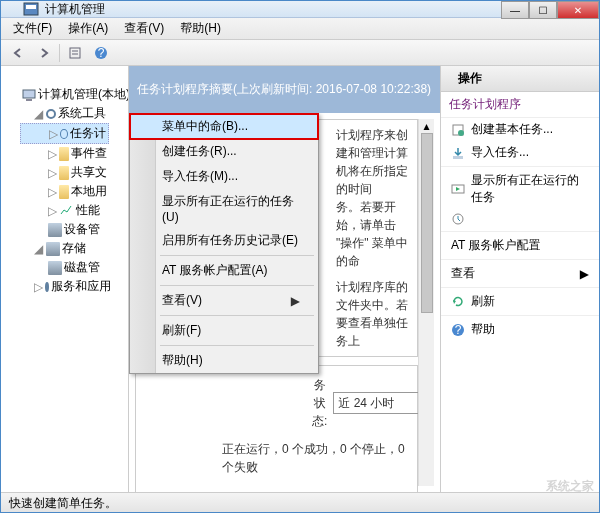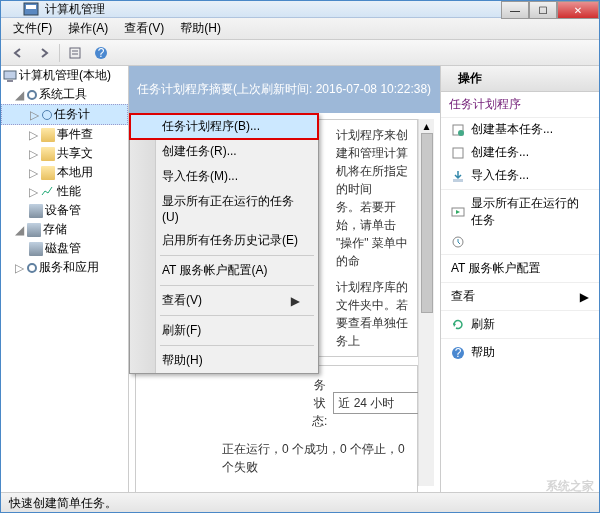--- a/index.html
+++ b/index.html
@@ -16,7 +16,7 @@
     .toolbar { height: 26px; background: linear-gradient(#f8f8f8,#e8e8e8); display: flex; align-items: center; padding: 0 6px; gap: 4px; border-bottom: 1px solid #ccc; }
     .tool-btn { width: 22px; height: 20px; display: flex; align-items: center; justify-content: center; border: 1px solid transparent; }
     .body { flex: 1; display: flex; min-height: 0; }
-    .tree { width: 128px; background: #fff; border-right: 1px solid #ccc; overflow: hidden; padding: 0; }
+    .tree { width: 128px; background: #fff; border-right: 1px solid #ccc; overflow: hidden; padding: 19px; }
     .tree-item { display: flex; align-items: center; padding: 1px 2px; white-space: nowrap; gap: 2px; }
     .tree-item.selected { background: #cce8ff; border: 1px dotted #99c; }
     .tree-icon { width: 14px; height: 14px; display: inline-flex; align-items: center; justify-content: center; }

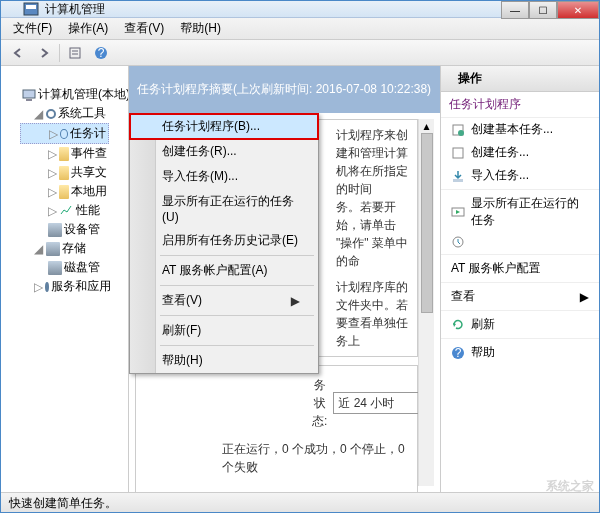--- a/index.html
+++ b/index.html
@@ -176,7 +176,7 @@
         <div class="context-menu">
           <div class="cm-gutter"></div>
           <div class="cm-item highlighted">
-              <span>任务计划程序(B)...</span>
+              <span>菜单中的命(B)...</span>
             </div>
           <div class="cm-item">
               <span>创建任务(R)...</span>

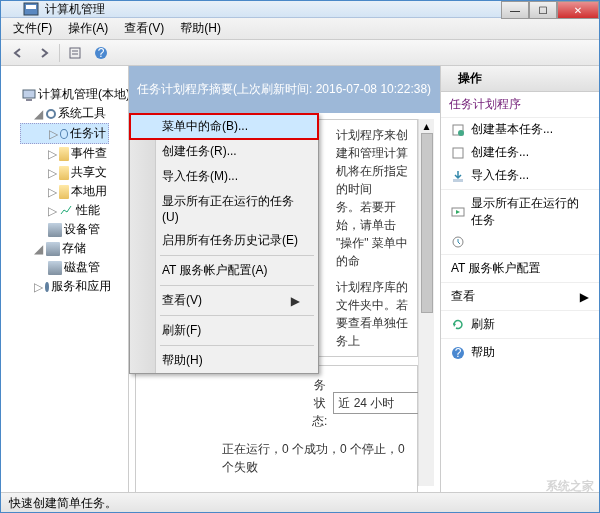--- a/index.html
+++ b/index.html
@@ -260,12 +260,6 @@
         </div>
       <div class="action-item">
           <span class="ico"><svg width="14" height="14">
-              <rect x="2" y="2" width="10" height="10" fill="#fff" stroke="#888"></rect>
-            </svg></span>
-          <span>创建任务...</span>
-        </div>
-      <div class="action-item">
-          <span class="ico"><svg width="14" height="14">
               <path d="M7 2 L7 9 M4 6 L7 9 L10 6" fill="none" stroke="#38a" stroke-width="1.5"></path>
               <rect x="2" y="10" width="10" height="3" fill="#c0d0e0"></rect>
             </svg></span>

